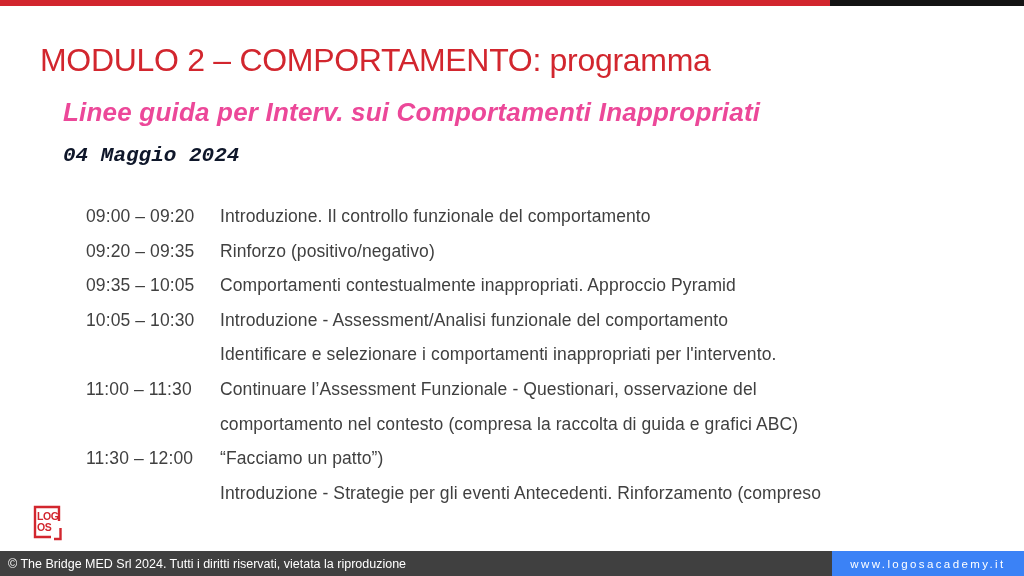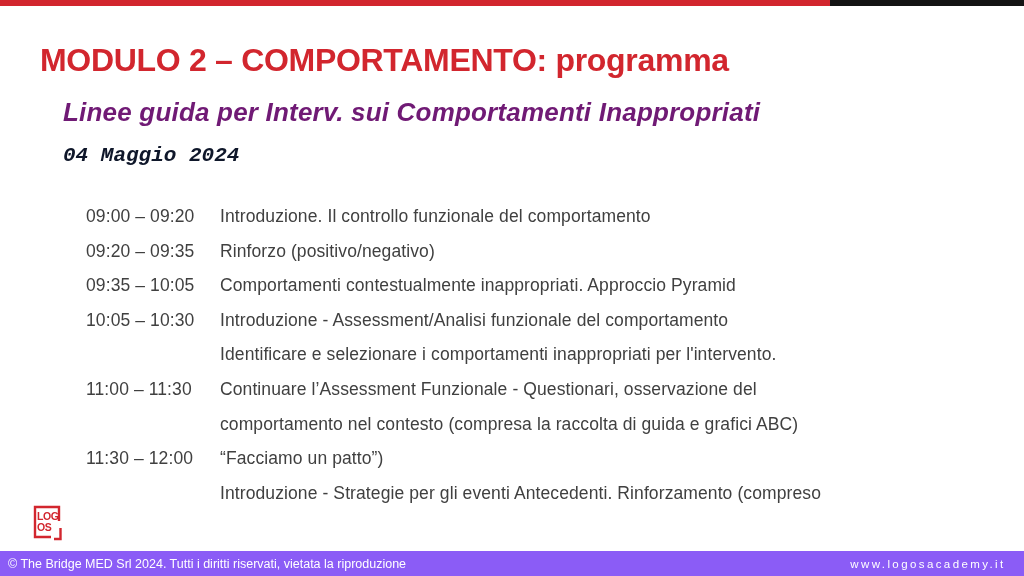--- a/index.html
+++ b/index.html
@@ -19,7 +19,7 @@
   
   .title {
     position:absolute; left:40px; top:42px;
-    font-size:32px; font-weight:bold; letter-spacing:-0.3px;
+    font-size:32px; font-weight:normal; letter-spacing:-0.3px;
     color:#d2262e; white-space:nowrap;
   }
   .subtitle {

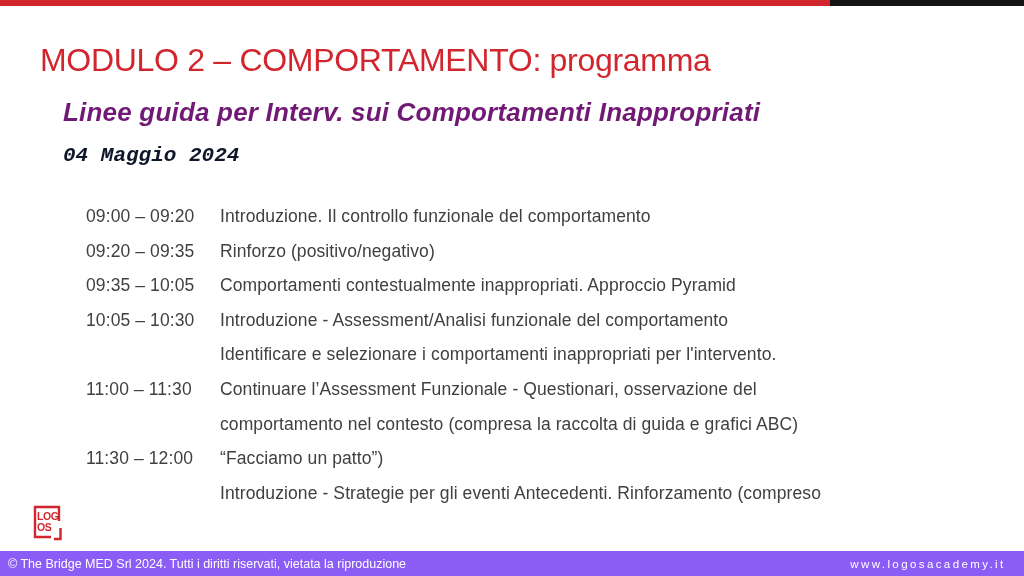--- a/index.html
+++ b/index.html
@@ -25,7 +25,7 @@
   .subtitle {
     position:absolute; left:63px; top:97px;
     font-size:26px; font-weight:bold; font-style:italic;
-    color:#701a75; white-space:nowrap; letter-spacing:0.2px;
+    color:#ec4899; white-space:nowrap; letter-spacing:0.2px;
   }
   .slide-date {
     position:absolute; left:63px; top:144px;

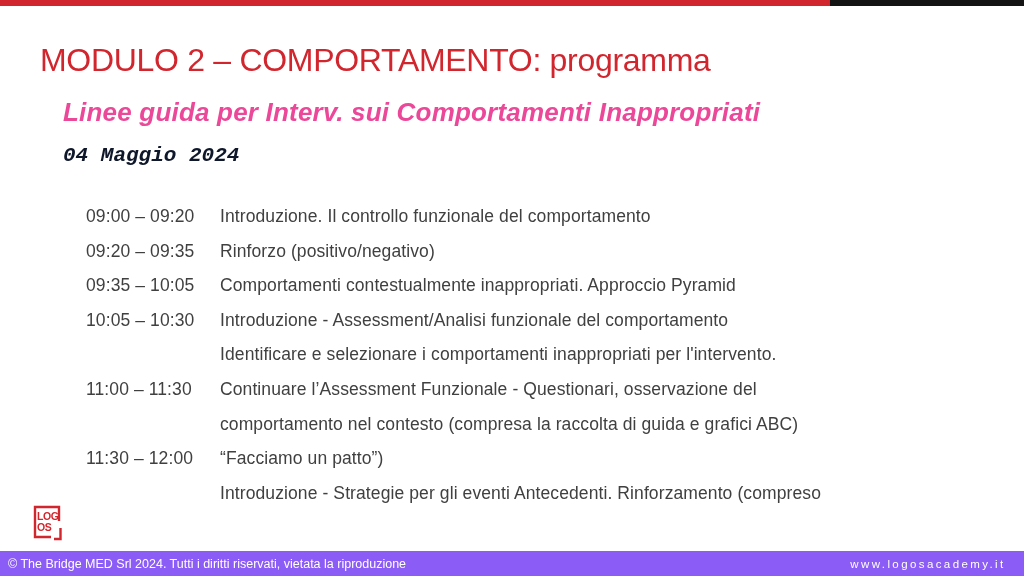--- a/index.html
+++ b/index.html
@@ -52,7 +52,7 @@
     display:flex; align-items:stretch;
   }
   .footer-bar .copyright {
-    width:832px; background:#8b5cf6; color:#ffffff;
+    width:832px; background:#404040; color:#ffffff;
     font-size:12.5px; display:flex; align-items:center;
     padding-left:8px; white-space:nowrap;
   }

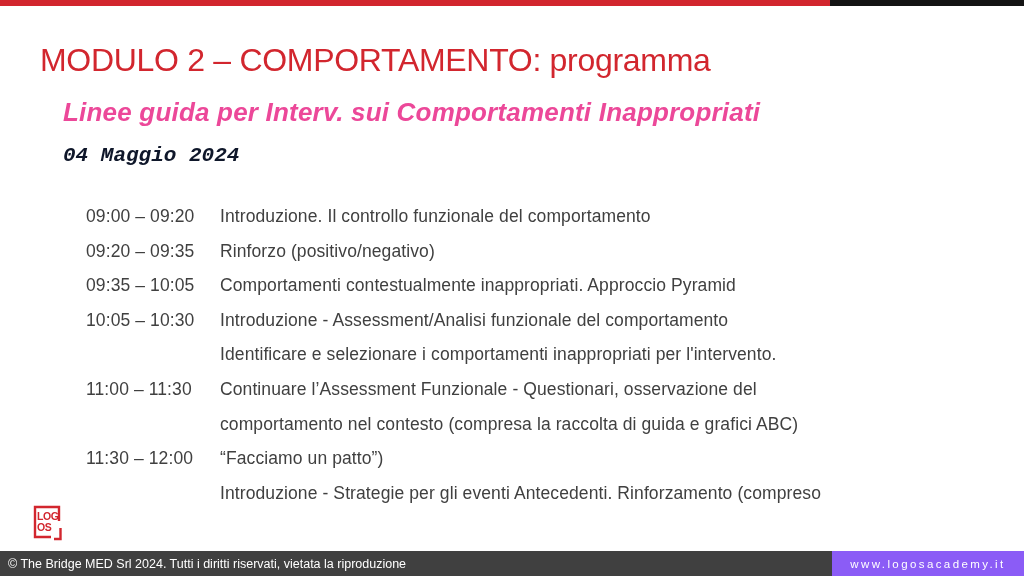--- a/index.html
+++ b/index.html
@@ -57,7 +57,7 @@
     padding-left:8px; white-space:nowrap;
   }
   .footer-bar .website {
-    flex:1; background:#8b5cf6; color:#ffffff;
+    flex:1; background:#3b82f6; color:#ffffff;
     font-size:11.5px; letter-spacing:2.4px;
     display:flex; align-items:center; justify-content:center;
     white-space:nowrap;

